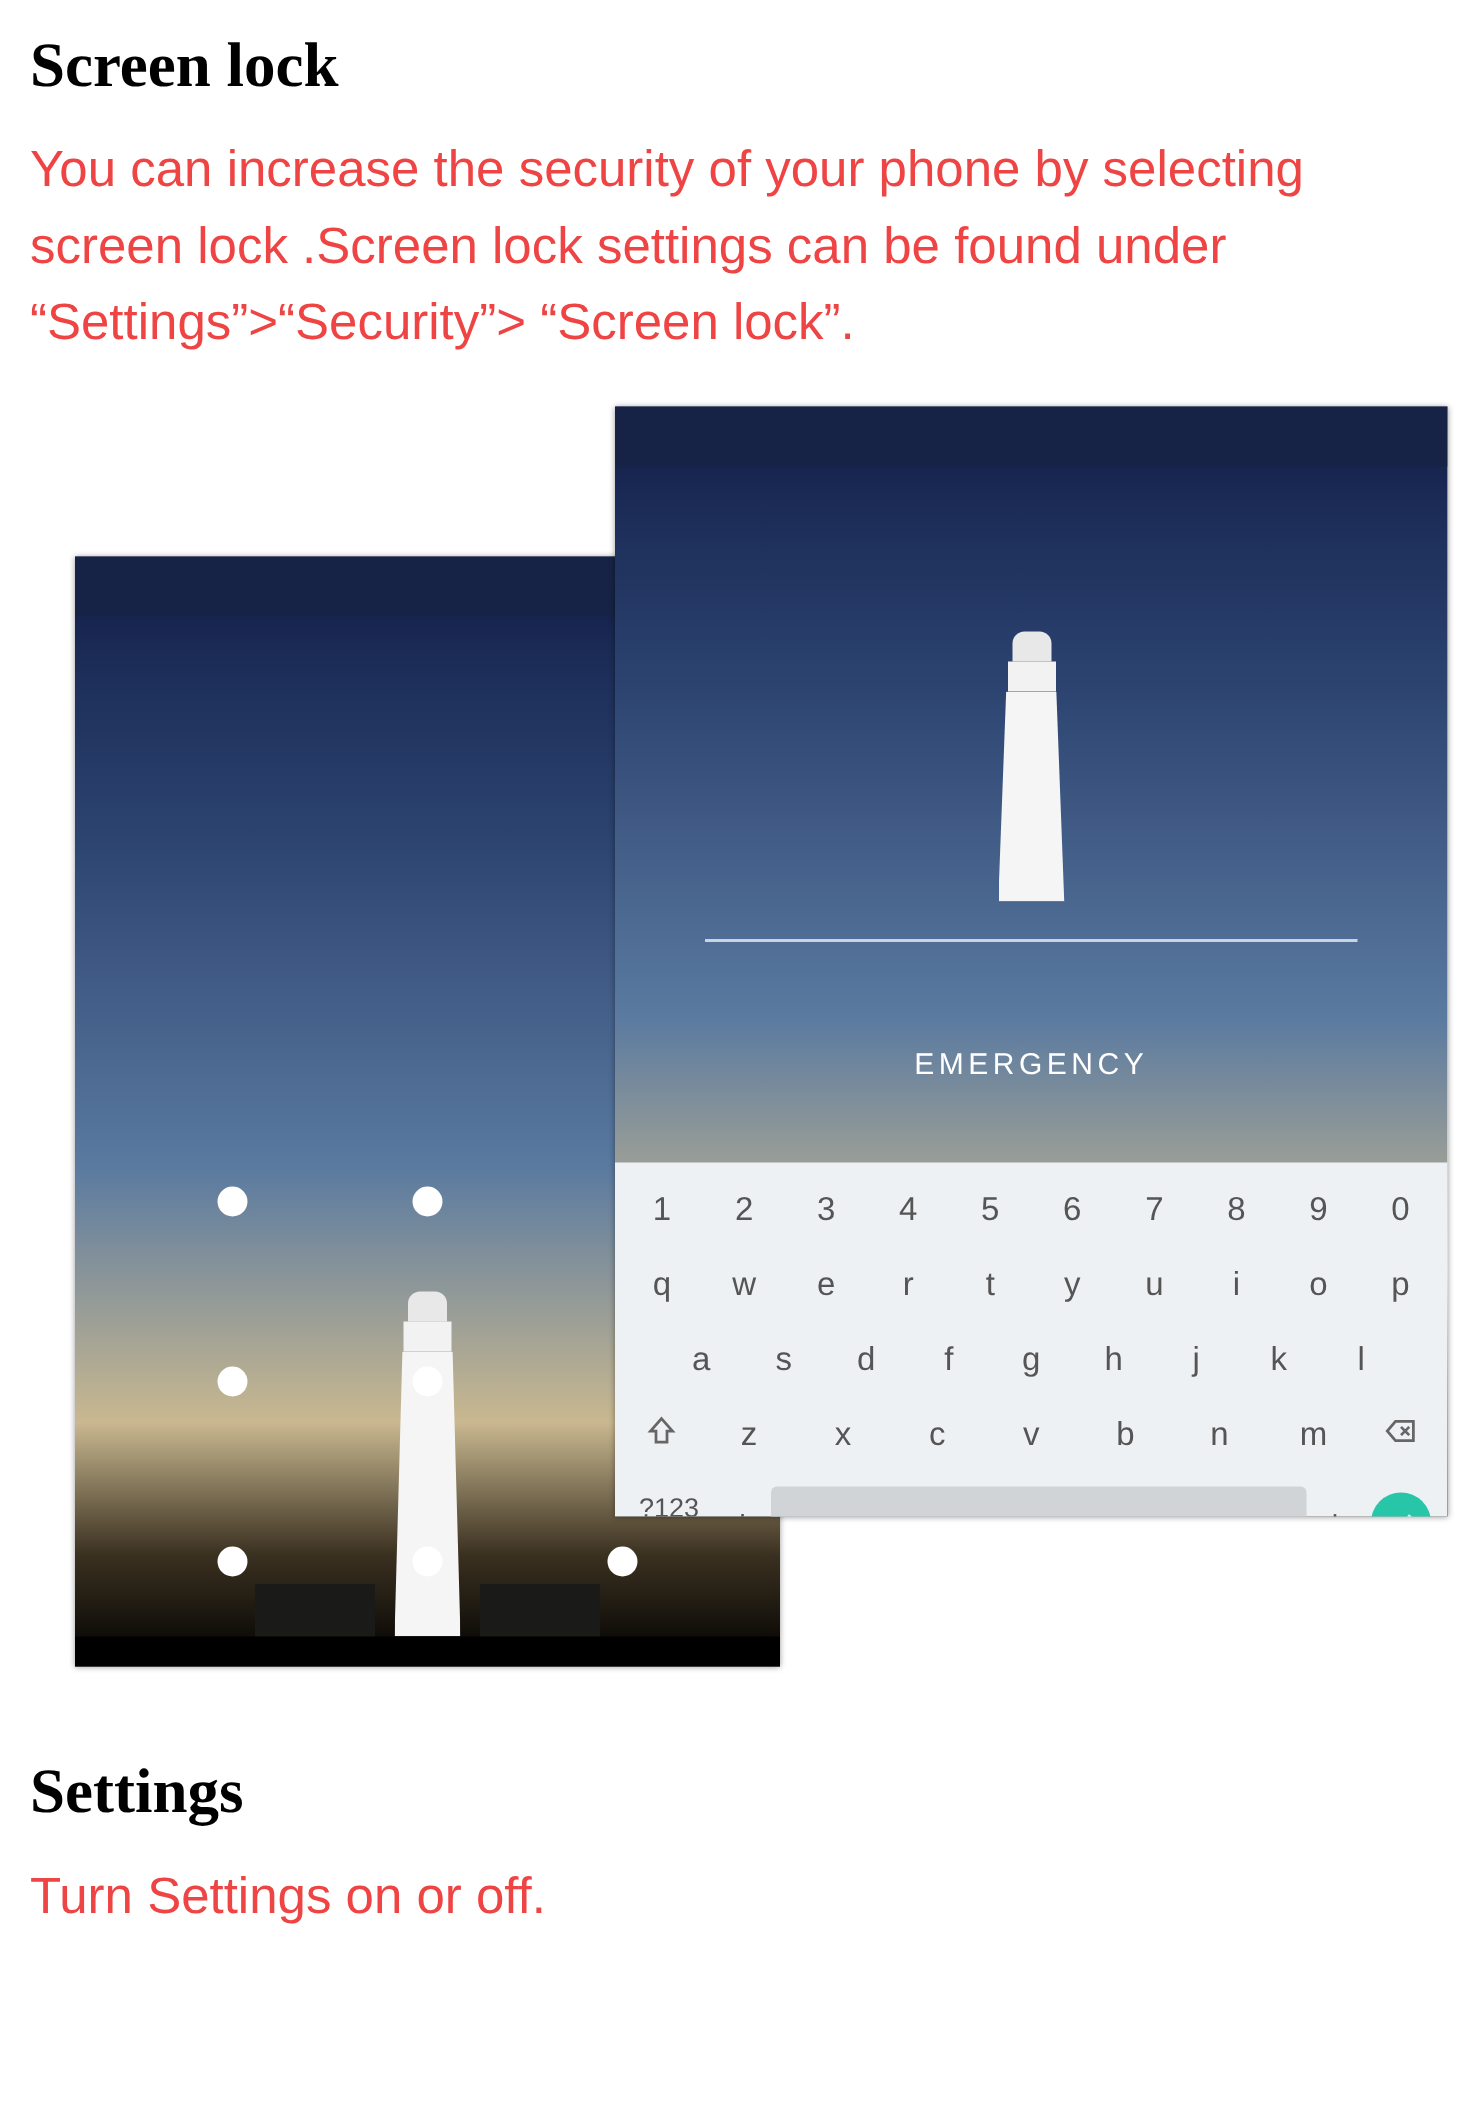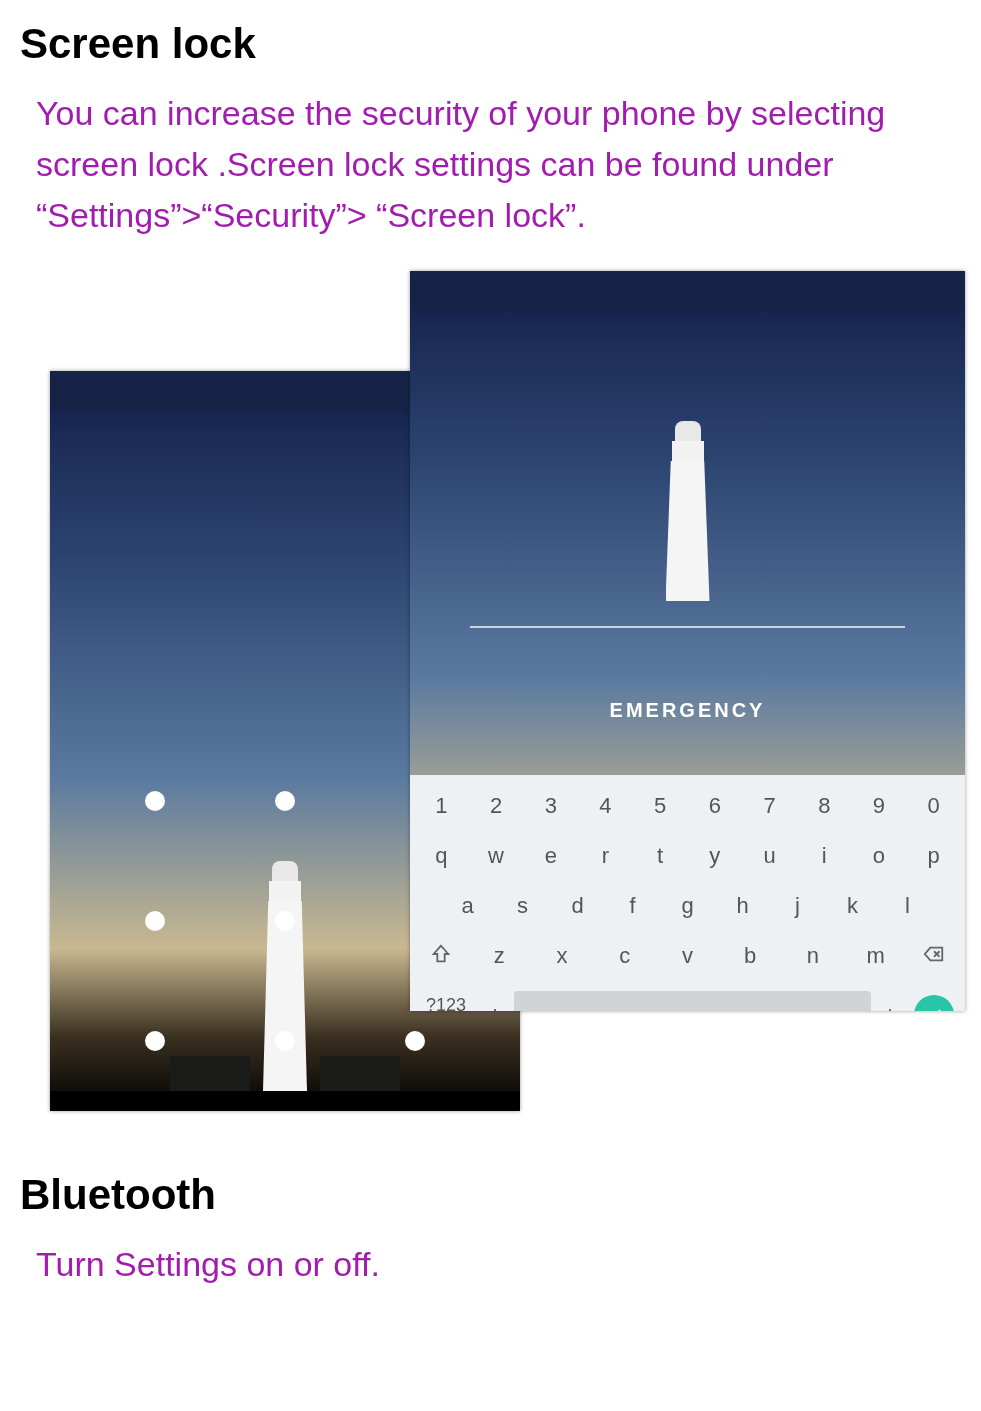--- a/index.html
+++ b/index.html
@@ -15,6 +15,7 @@
     font-size: 42px;
     font-weight: bold;
     margin: 10px 0 20px 0;
+    font-family: Liberation Serif, serif;
   }
   p.section-body {
     font-size: 34px;

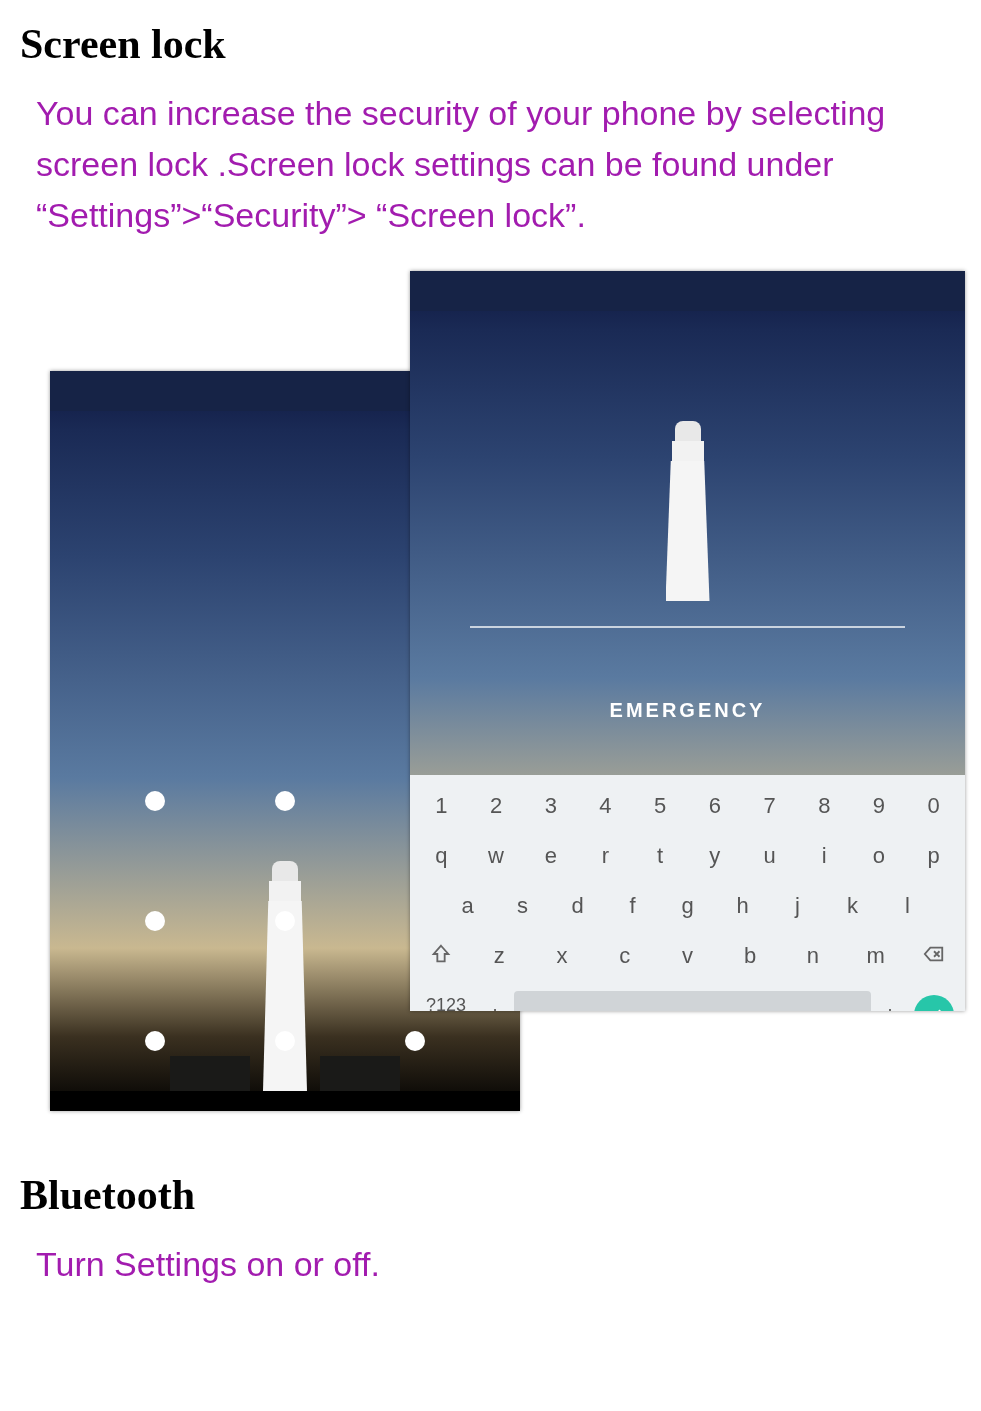--- a/index.html
+++ b/index.html
@@ -20,8 +20,8 @@
   p.section-body {
     font-size: 34px;
     line-height: 1.5;
-    margin: 0 0 30px 16px;
-    color: #a21caf;
+    margin: 0 0 30px 0;
+    color: #ef4444;
   }
   .screenshots {
     position: relative;

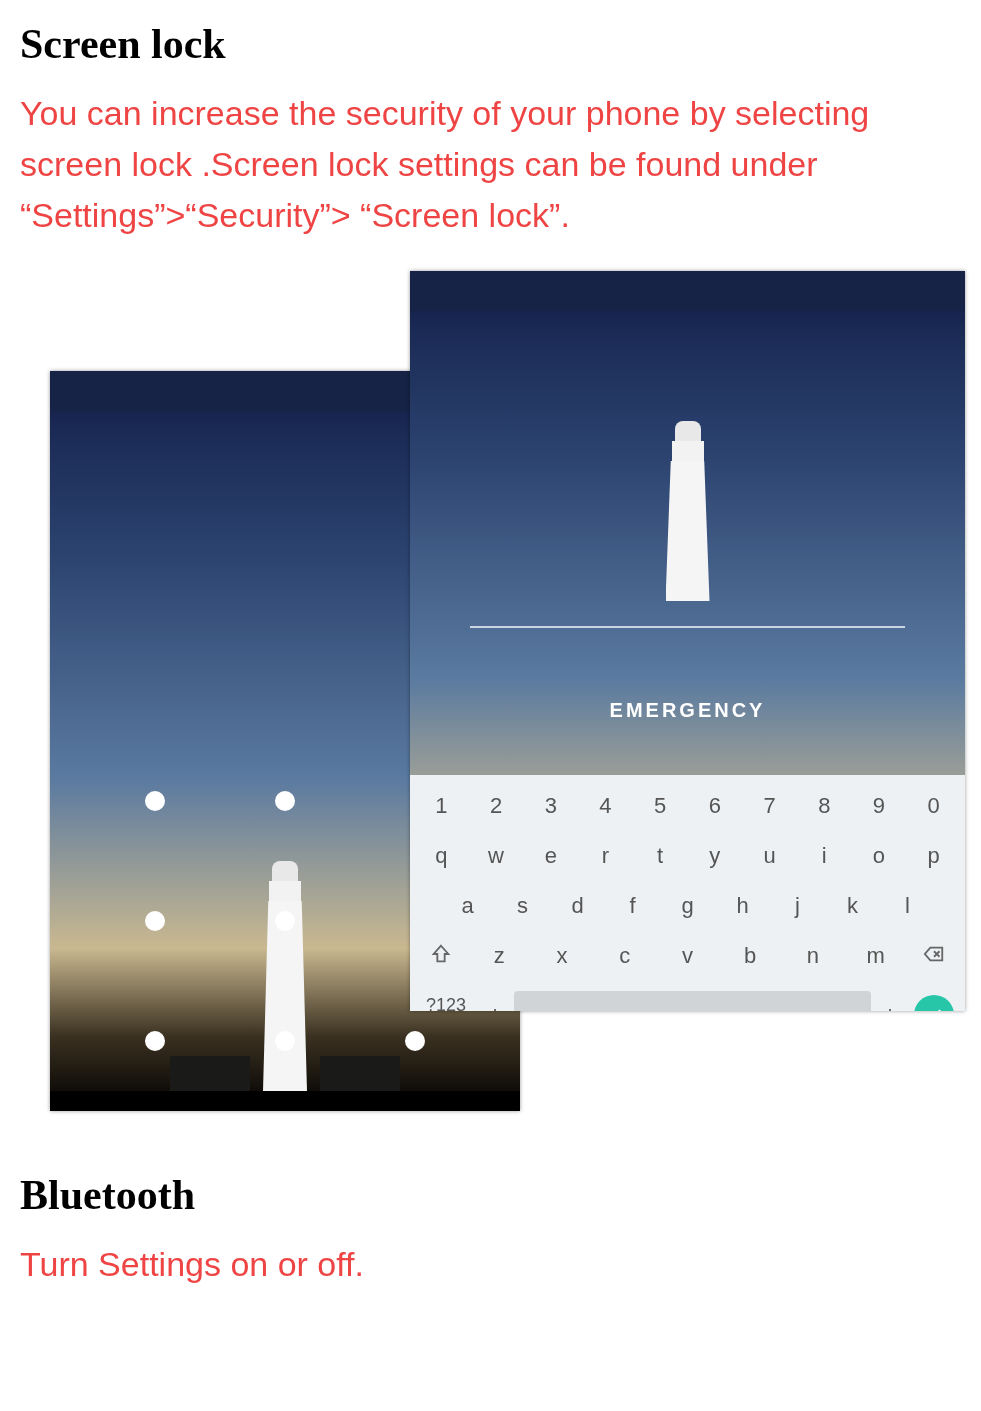--- a/index.html
+++ b/index.html
@@ -124,7 +124,7 @@
     color: #fff;
     font-size: 20px;
     letter-spacing: 3px;
-    font-weight: 700;
+    font-weight: 400;
   }
   .phone-password .emergency { top: 388px; color:#fff; }
   

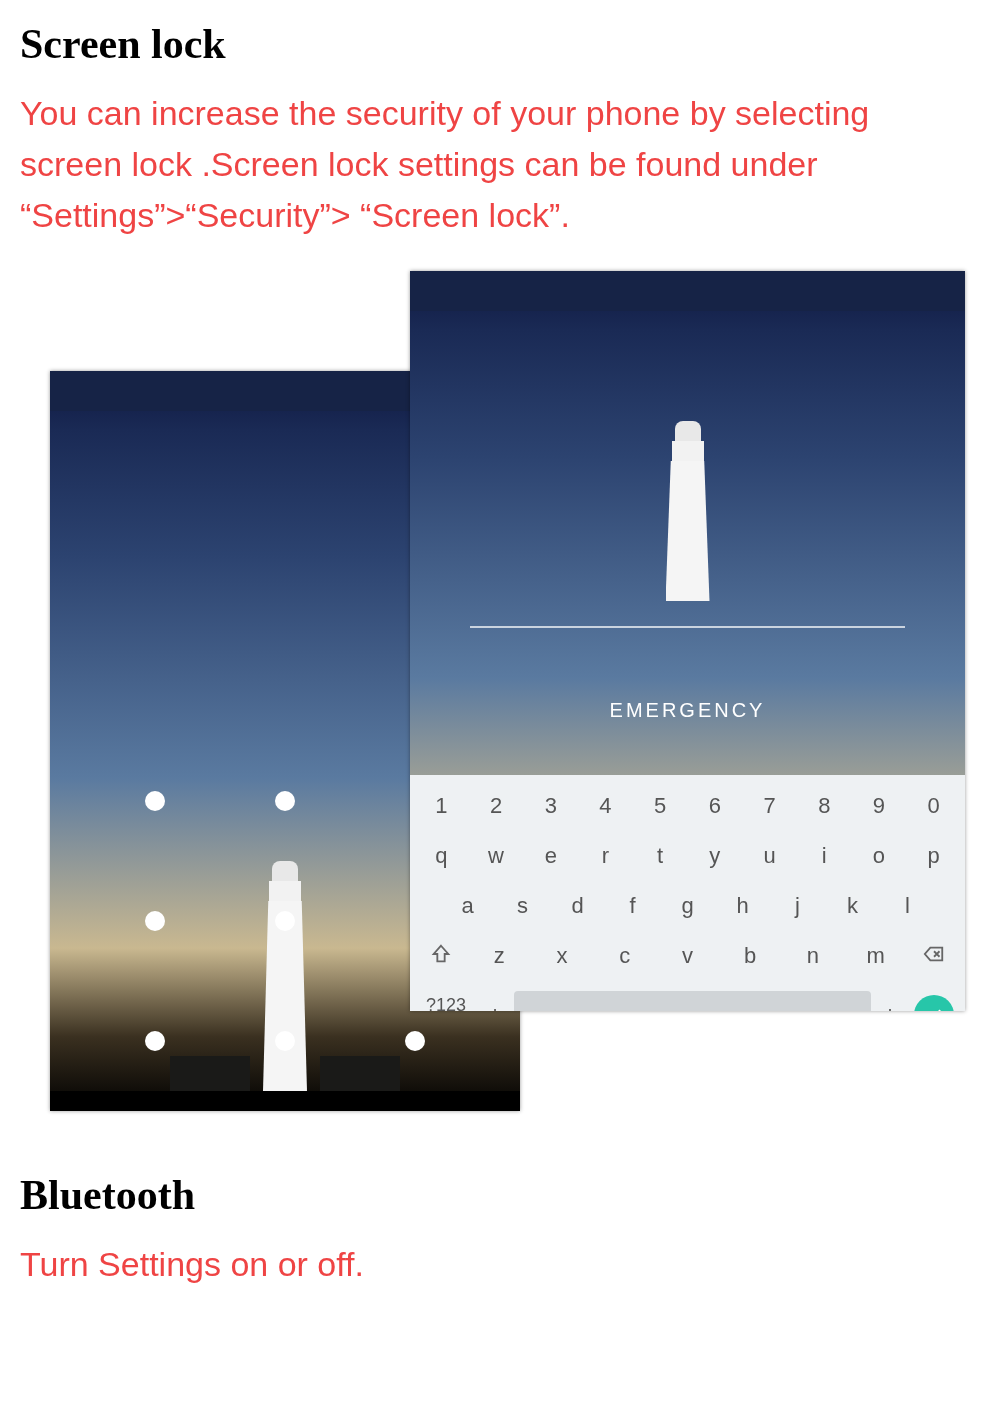--- a/index.html
+++ b/index.html
@@ -319,7 +319,7 @@
   </div>
 </div>
 
-<h1 class="section-title">Bluetooth</h1>
+<h1 class="section-title">Settings</h1>
 
 <p class="section-body">Turn Settings on or off.</p>
 

